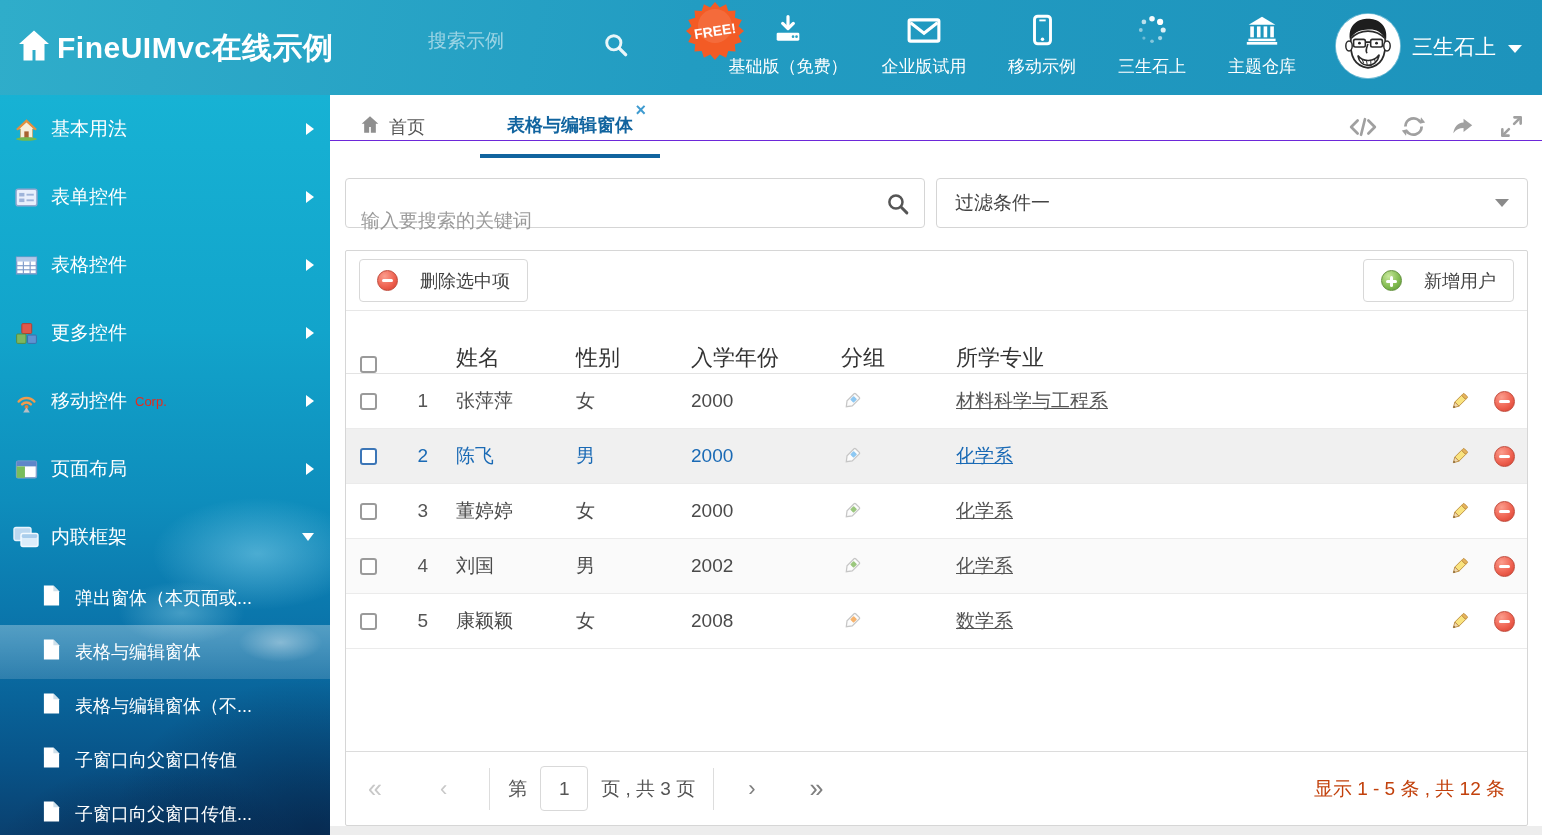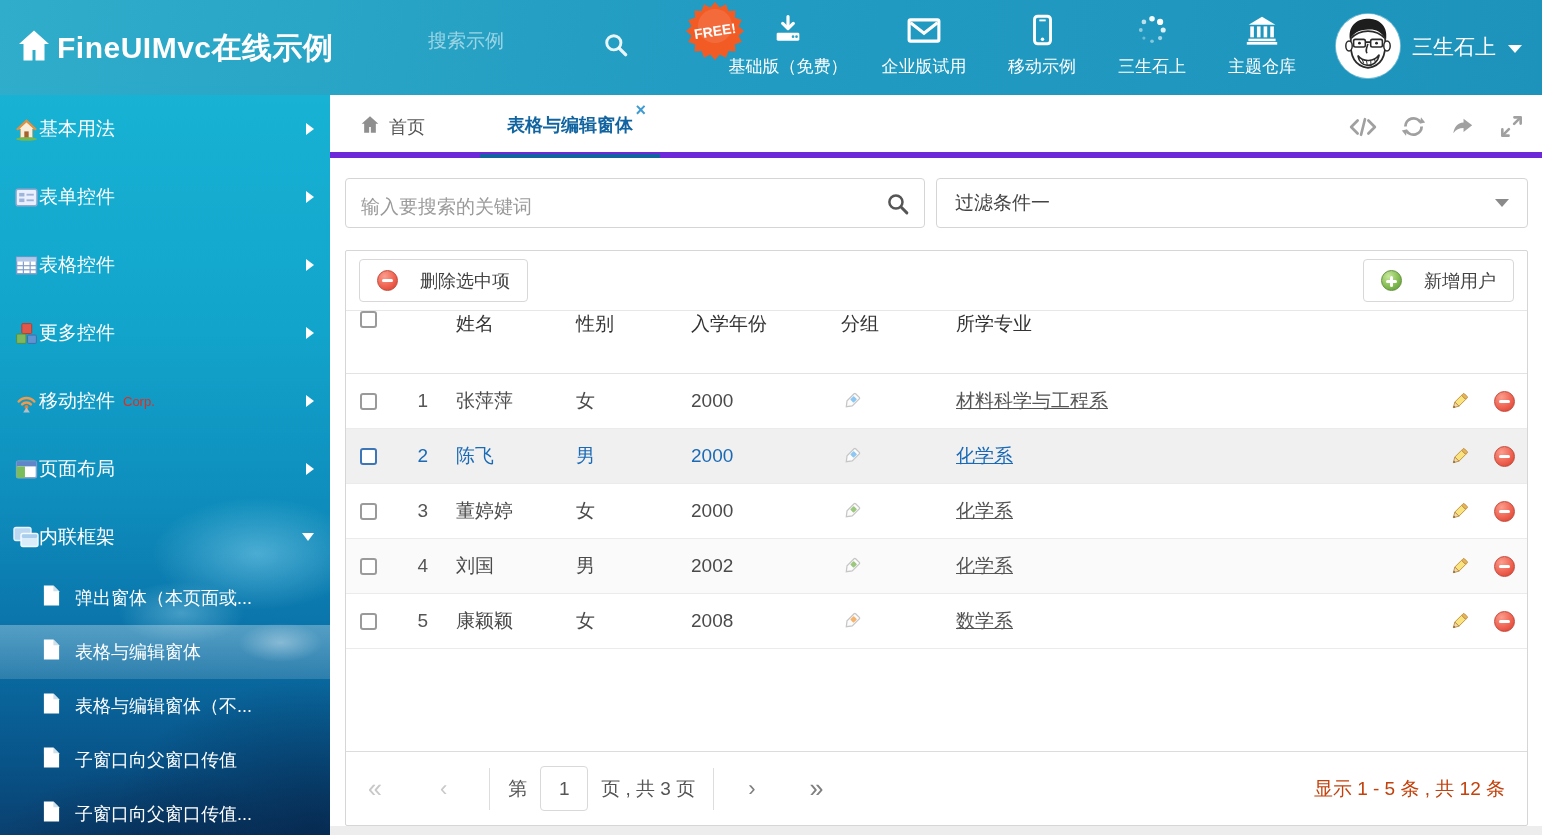--- a/index.html
+++ b/index.html
@@ -40,7 +40,7 @@
   }
   .side-item { height:68px; display:flex; align-items:center; padding:0 16px 0 13px; color:#fff; font-size:19px; cursor:pointer; }
   .side-item .sic { width:26px; display:flex; justify-content:center; }
-  .side-item .slb { margin-left:0; white-space:nowrap; }
+  .side-item .slb { margin-left:12px; white-space:nowrap; }
   .side-item .badge { color:#e8291c; font-size:13px; margin-left:8px; font-weight:normal; }
   .spacer { flex:1; }
   .arr-right { width:0; height:0; border-top:6px solid transparent; border-bottom:6px solid transparent; border-left:8px solid #fff; }

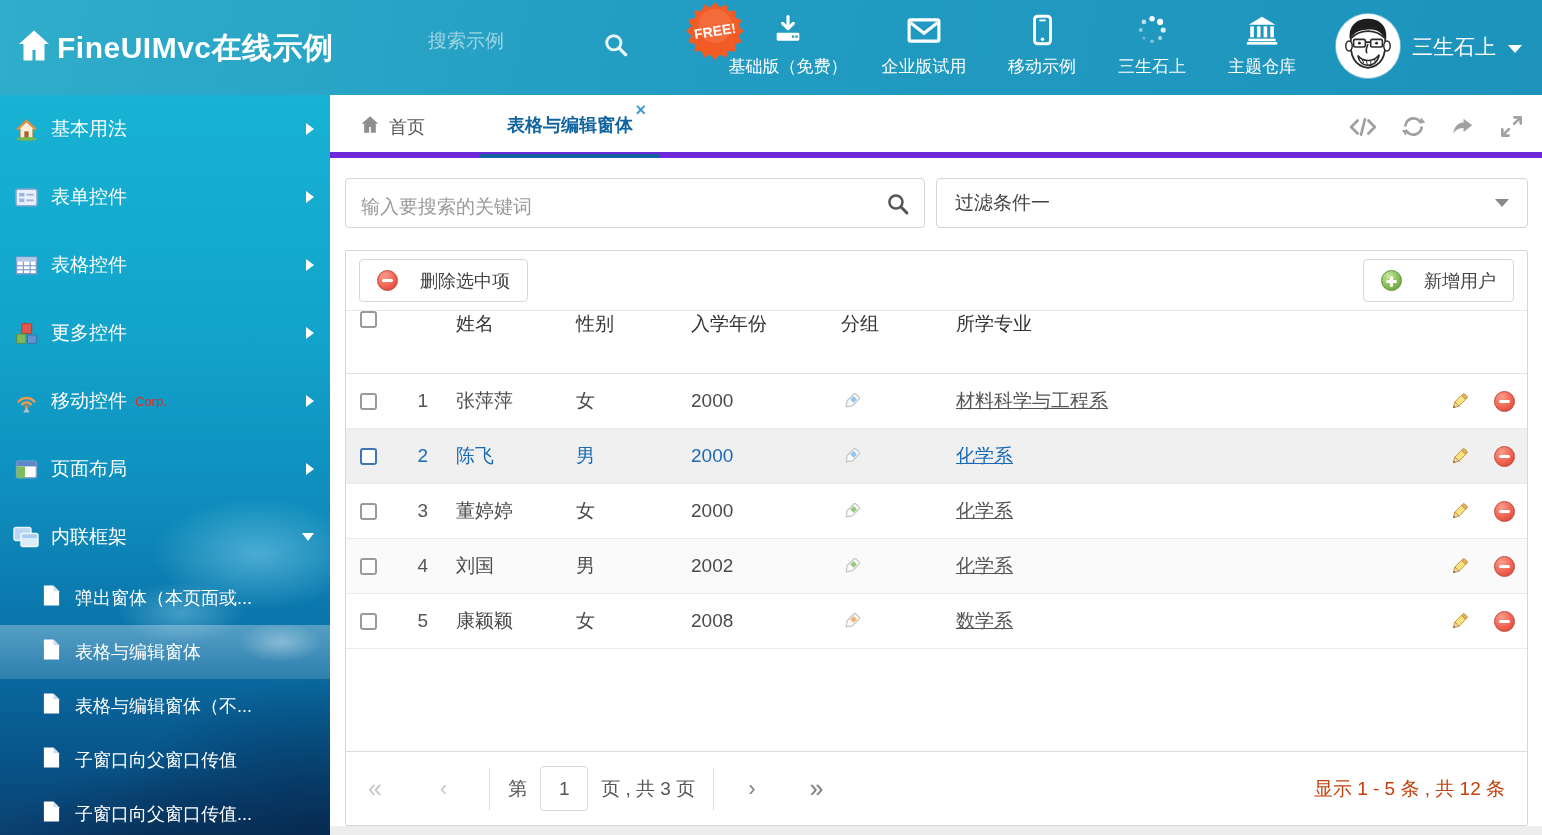--- a/index.html
+++ b/index.html
@@ -51,7 +51,7 @@
 
   
   .main { position:absolute; left:330px; top:95px; width:1212px; height:740px; background:#fff; }
-  .tabstrip { position:relative; height:63px; border-bottom:6px solid #6d28d9; }
+  .tabstrip { position:relative; height:46px; border-bottom:1px solid #6d28d9; }
   .tab-home { position:absolute; left:30px; top:0; height:63px; display:flex; align-items:center; gap:9px; cursor:pointer; }
   .tab-home .tlb { color:#555; font-size:18px; }
   .tab-active { position:absolute; left:150px; top:0; width:180px; height:63px; display:flex; align-items:center; justify-content:center;

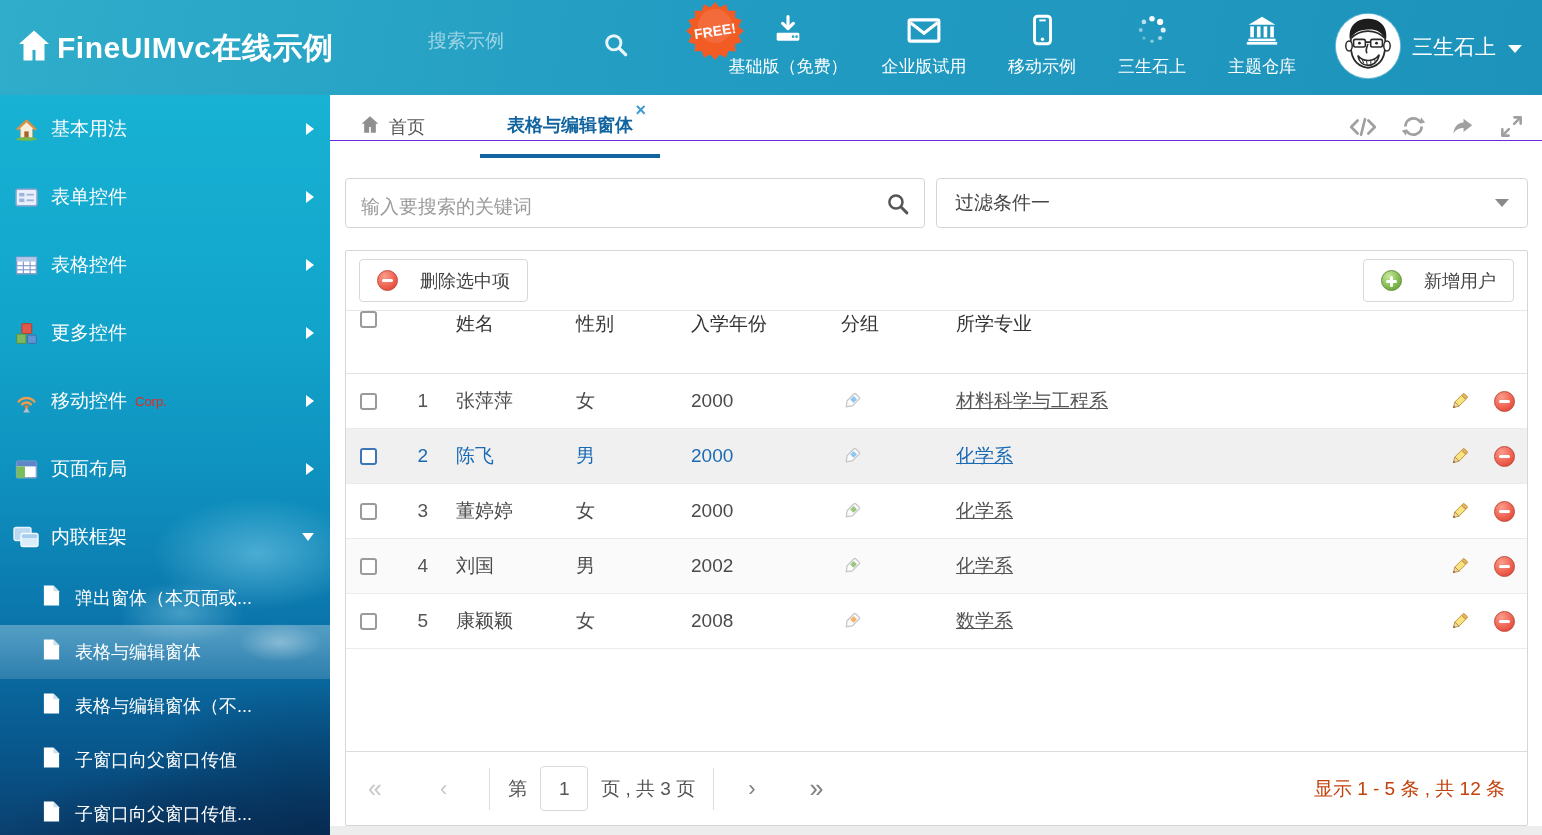--- a/index.html
+++ b/index.html
@@ -62,7 +62,7 @@
   .tool-btn { cursor:pointer; display:flex; align-items:center; }
 
   .search-box { position:absolute; left:15px; top:83px; width:580px; height:50px; border:1px solid #d5d5d5; border-radius:4px; background:#fff; }
-  .search-box input { position:absolute; left:15px; top:4px; width:510px; height:48px; border:none; outline:none; font-size:19px; color:#444; background:transparent; }
+  .search-box input { position:absolute; left:15px; top:18px; width:510px; height:48px; border:none; outline:none; font-size:19px; color:#444; background:transparent; }
   .search-box input::placeholder { color:#9a9a9a; }
   .search-box .mag { position:absolute; right:14px; top:12px; cursor:pointer; }
   .select-box { position:absolute; left:606px; top:83px; width:592px; height:50px; border:1px solid #d5d5d5; border-radius:4px; background:#fff;

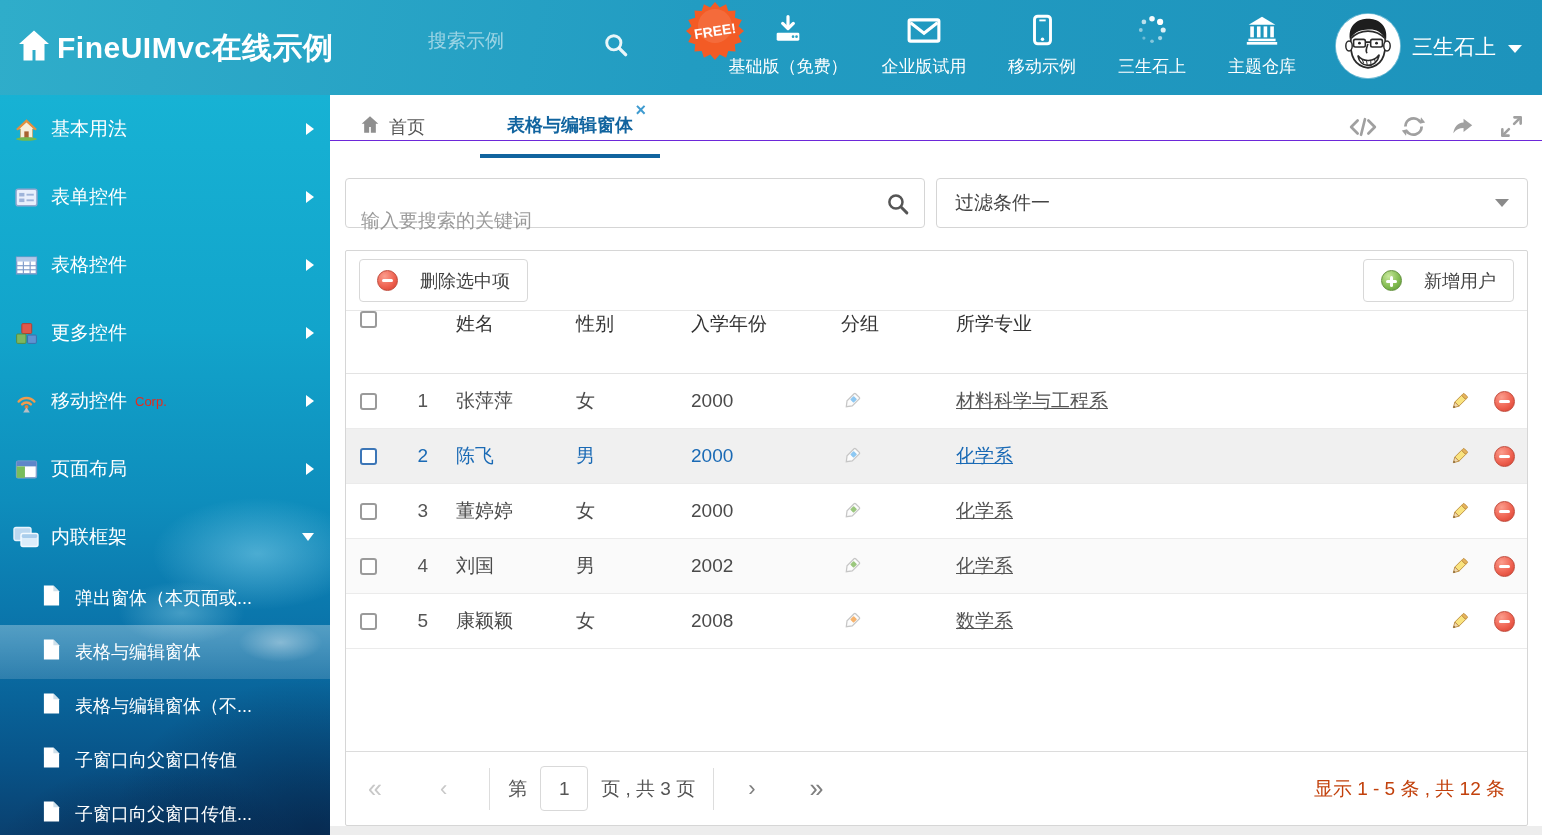--- a/index.html
+++ b/index.html
@@ -85,7 +85,7 @@
   .ico-plus::after { content:""; position:absolute; left:4px; top:8.5px; width:11px; height:3px; background:#fff; border-radius:1.5px; }
   .ico-plus::before { content:""; position:absolute; left:8px; top:4.5px; width:3px; height:11px; background:#fff; border-radius:1.5px; }
 
-  .thead { height:63px; display:flex; align-items:flex-start; border-bottom:1px solid #e3e3e3; color:#333; font-size:19px; flex:none; }
+  .thead { height:63px; display:flex; align-items:flex-end; border-bottom:1px solid #e3e3e3; color:#333; font-size:22px; flex:none; }
   .trow  { height:55px; display:flex; align-items:center; border-bottom:1px solid #ebebeb; color:#4a4a4a; font-size:19px; flex:none; cursor:pointer; }
   .trow.alt { background:#fafafa; }
   .trow.sel { background:#f0f0f0; color:#1a6ab5; }

